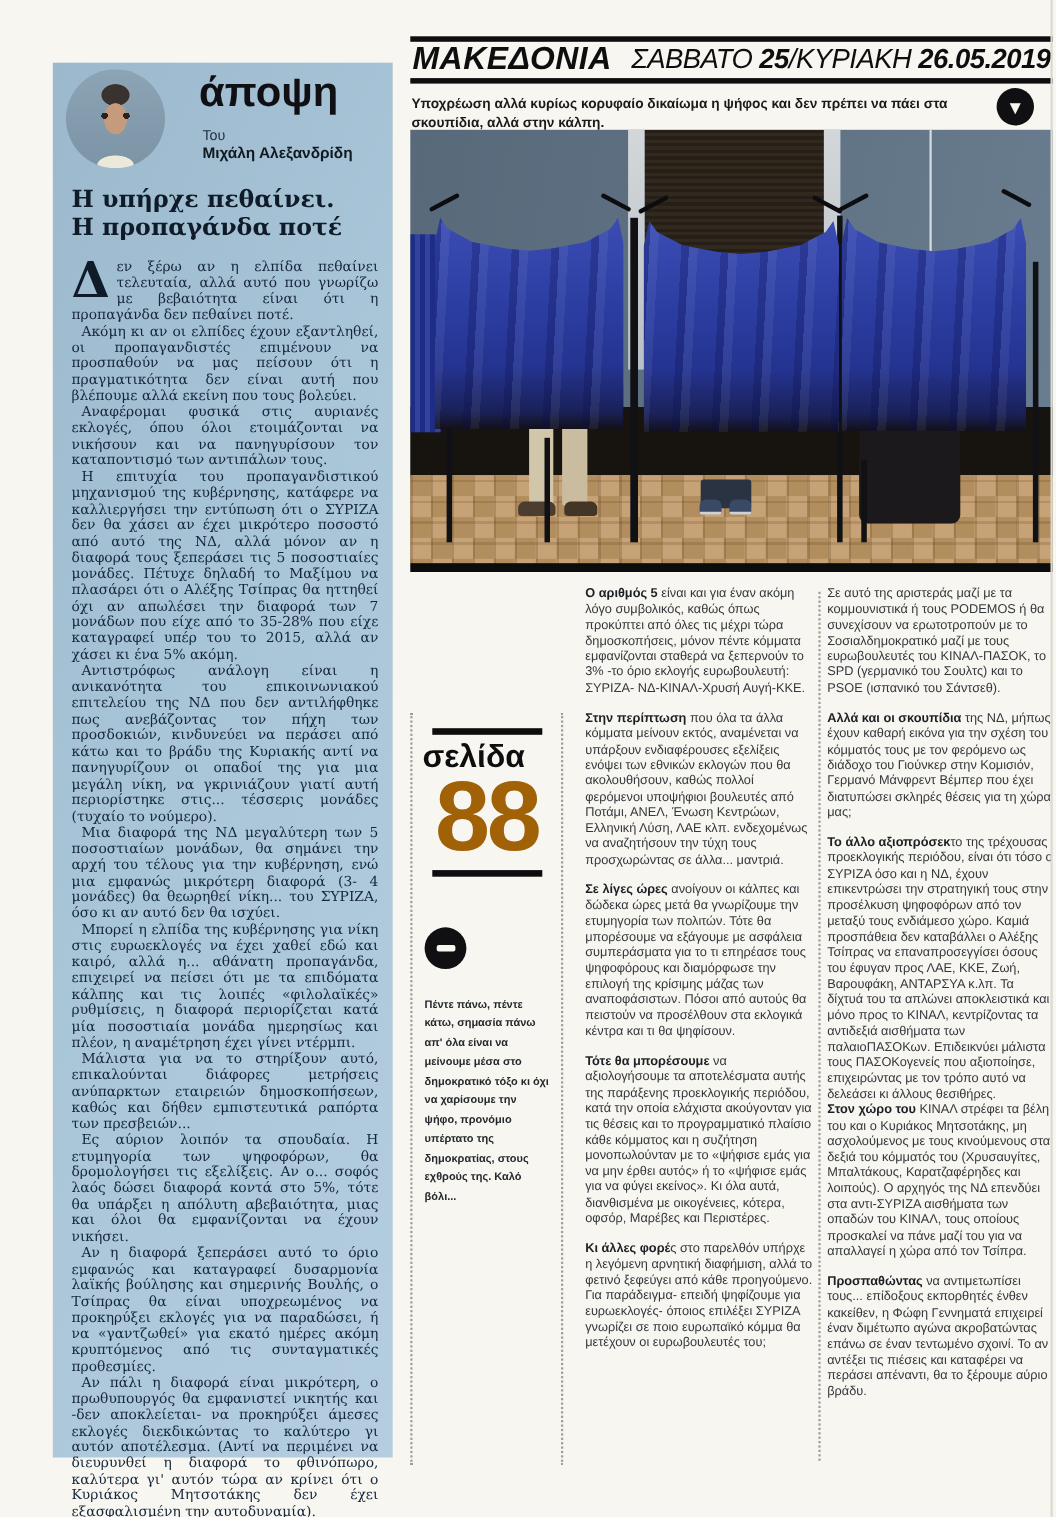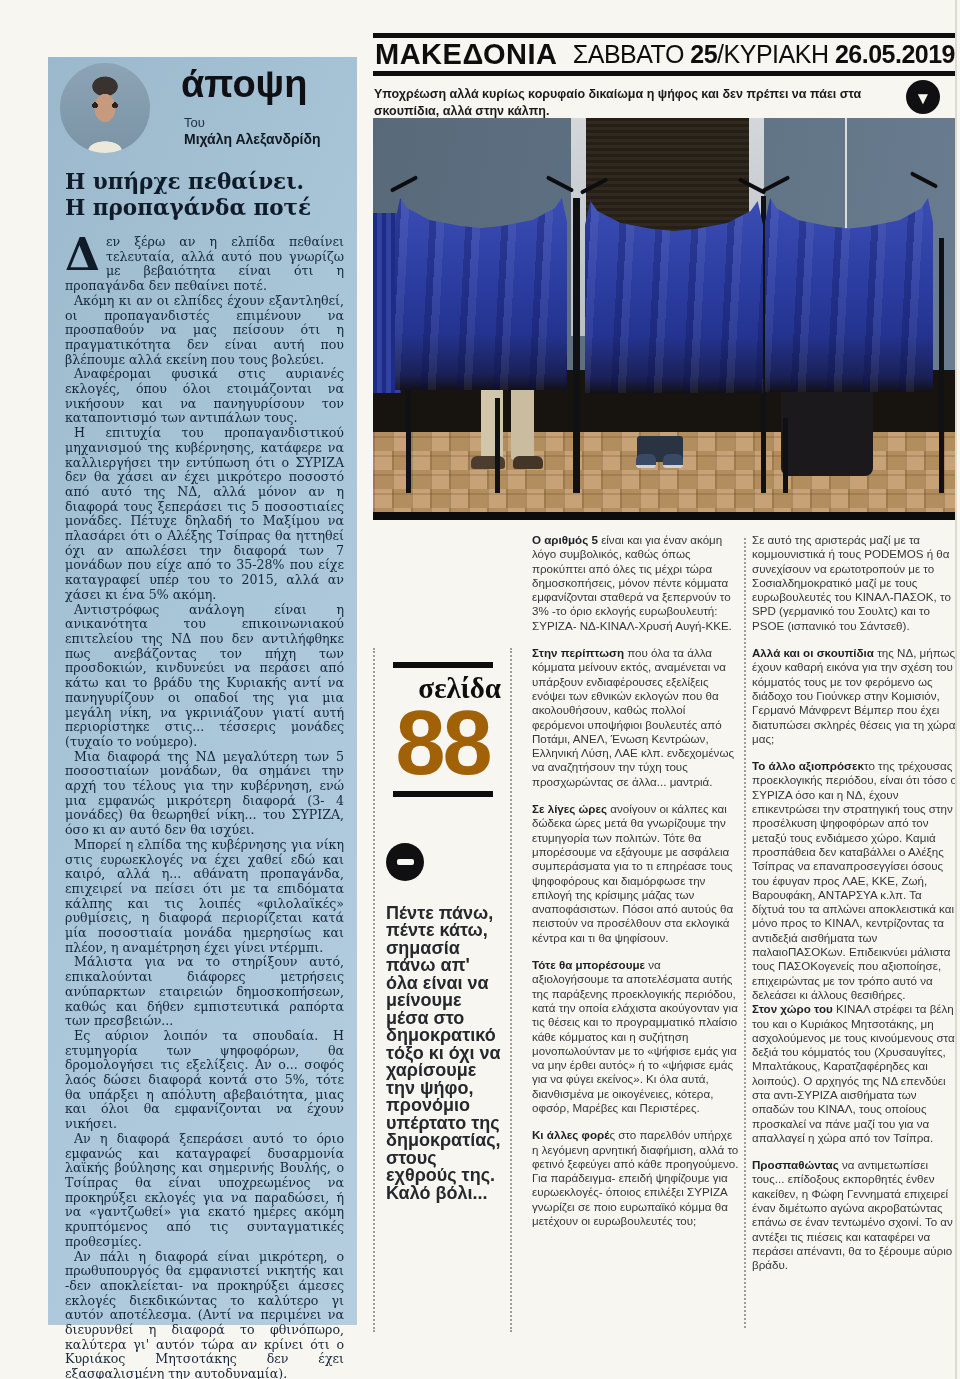--- a/index.html
+++ b/index.html
@@ -8,7 +8,7 @@
   .page::after{content:"";position:absolute;right:3px;top:0;width:2px;height:100%;background:#dcd9d0;}
 
   
-  .masthead{position:absolute;left:373px;top:33px;width:584px;border-top:5px solid #0e0e0e;border-bottom:5px solid #0e0e0e;}
+  .masthead{position:absolute;left:373px;top:33px;width:584px;border-top:5px solid #0e0e0e;border-bottom:5px solid #0e0e0e;font-style:italic;}
   .mast-row{display:flex;justify-content:space-between;align-items:center;height:33px;padding:0 2px;}
   .brand{font-size:29px;font-weight:800;letter-spacing:.5px;color:#0e0e0e;}
   .edition-date{font-size:25px;color:#0e0e0e;letter-spacing:-.5px;}

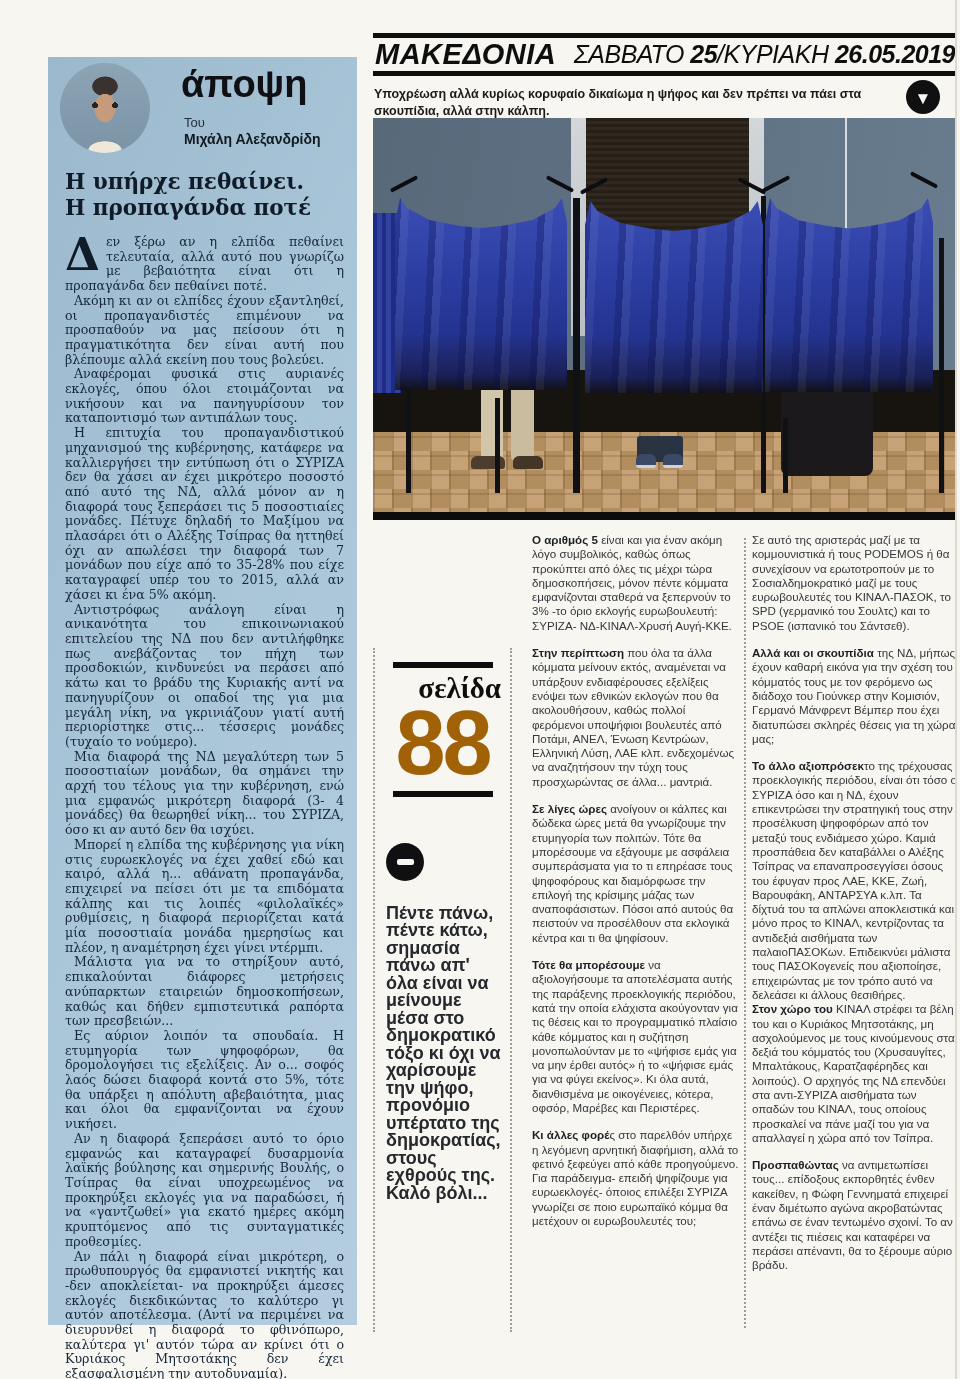--- a/index.html
+++ b/index.html
@@ -78,7 +78,7 @@
     border-left:2px dotted #9d9c96;border-right:2px dotted #9d9c96;box-sizing:border-box;
     padding:14px 9px 0 9px;}
   .pb-rule{width:100px;height:6px;background:#0d0d0d;margin:0 auto;}
-  .pb-label{text-align:right;font-size:29px;font-weight:800;color:#0e0e0e;margin:4px 0 0 0;font-family:Liberation Serif, serif;}
+  .pb-label{text-align:left;font-size:29px;font-weight:800;color:#0e0e0e;margin:4px 0 0 0;}
   .pb-number{text-align:center;font-size:90px;font-weight:900;letter-spacing:-3px;color:#a16207;
     line-height:.82;margin:2px 0 10px 0;}
   .pb-icon{width:38px;height:38px;border-radius:50%;background:#101012;margin:46px 0 0 2px;

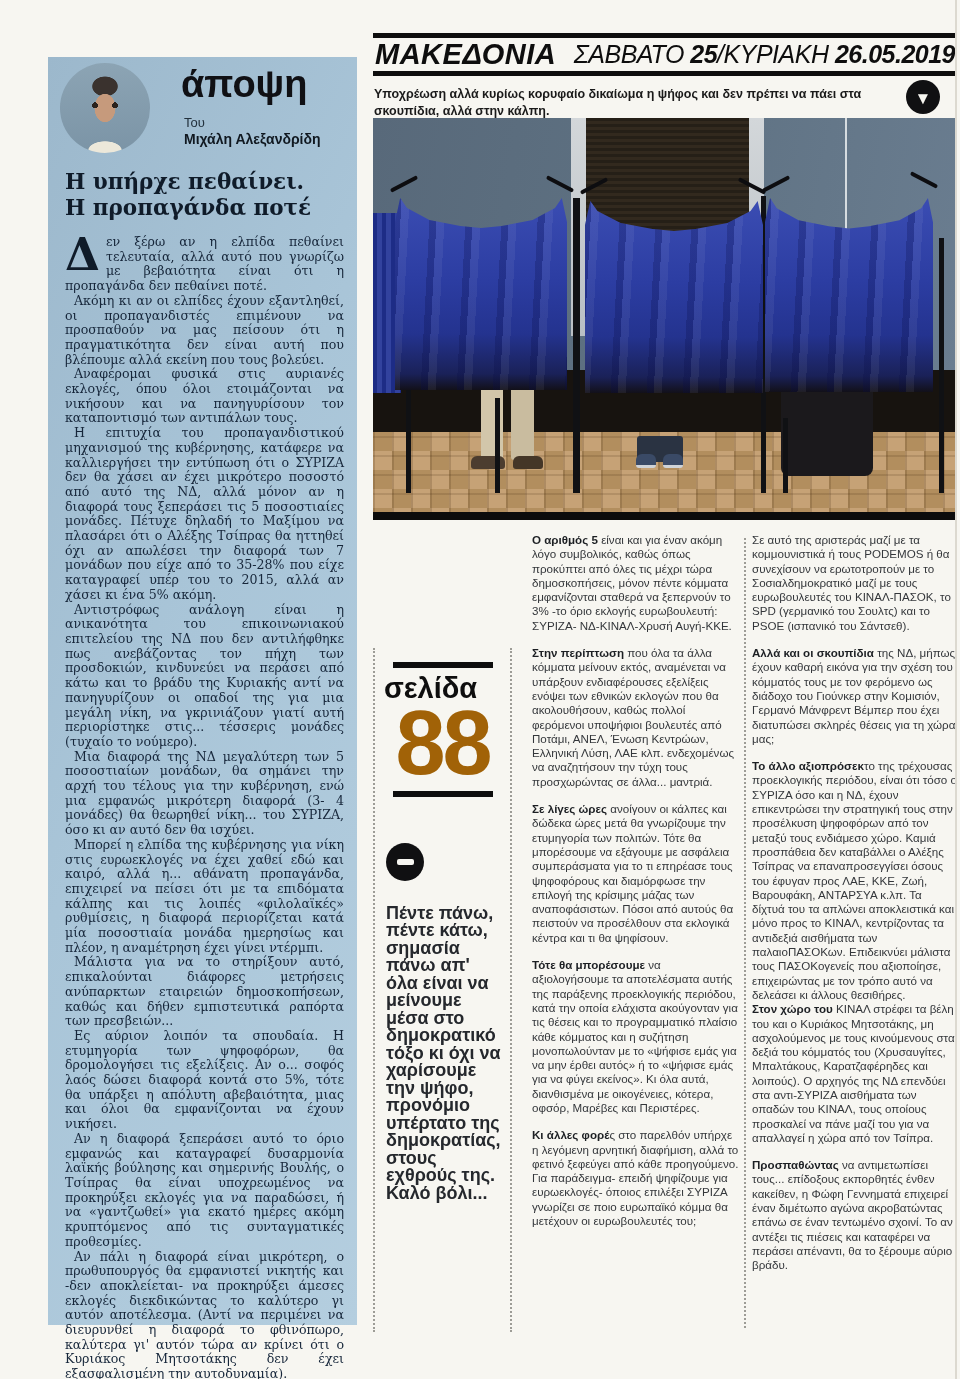--- a/index.html
+++ b/index.html
@@ -84,7 +84,7 @@
   .pb-icon{width:38px;height:38px;border-radius:50%;background:#101012;margin:46px 0 0 2px;
     display:flex;align-items:center;justify-content:center;}
   .pb-icon .minus{width:17px;height:6px;border-radius:2px;background:#f7f6f1;}
-  .pullquote{margin:24px 0 0 2px;font-size:18px;font-weight:800;line-height:17.5px;color:#25282d;}
+  .pullquote{margin:24px 0 0 2px;font-size:10px;font-weight:800;line-height:17.5px;color:#25282d;}
 
   
   .newscol{position:absolute;top:533px;font-size:11.6px;line-height:14.3px;color:#34373b;}

